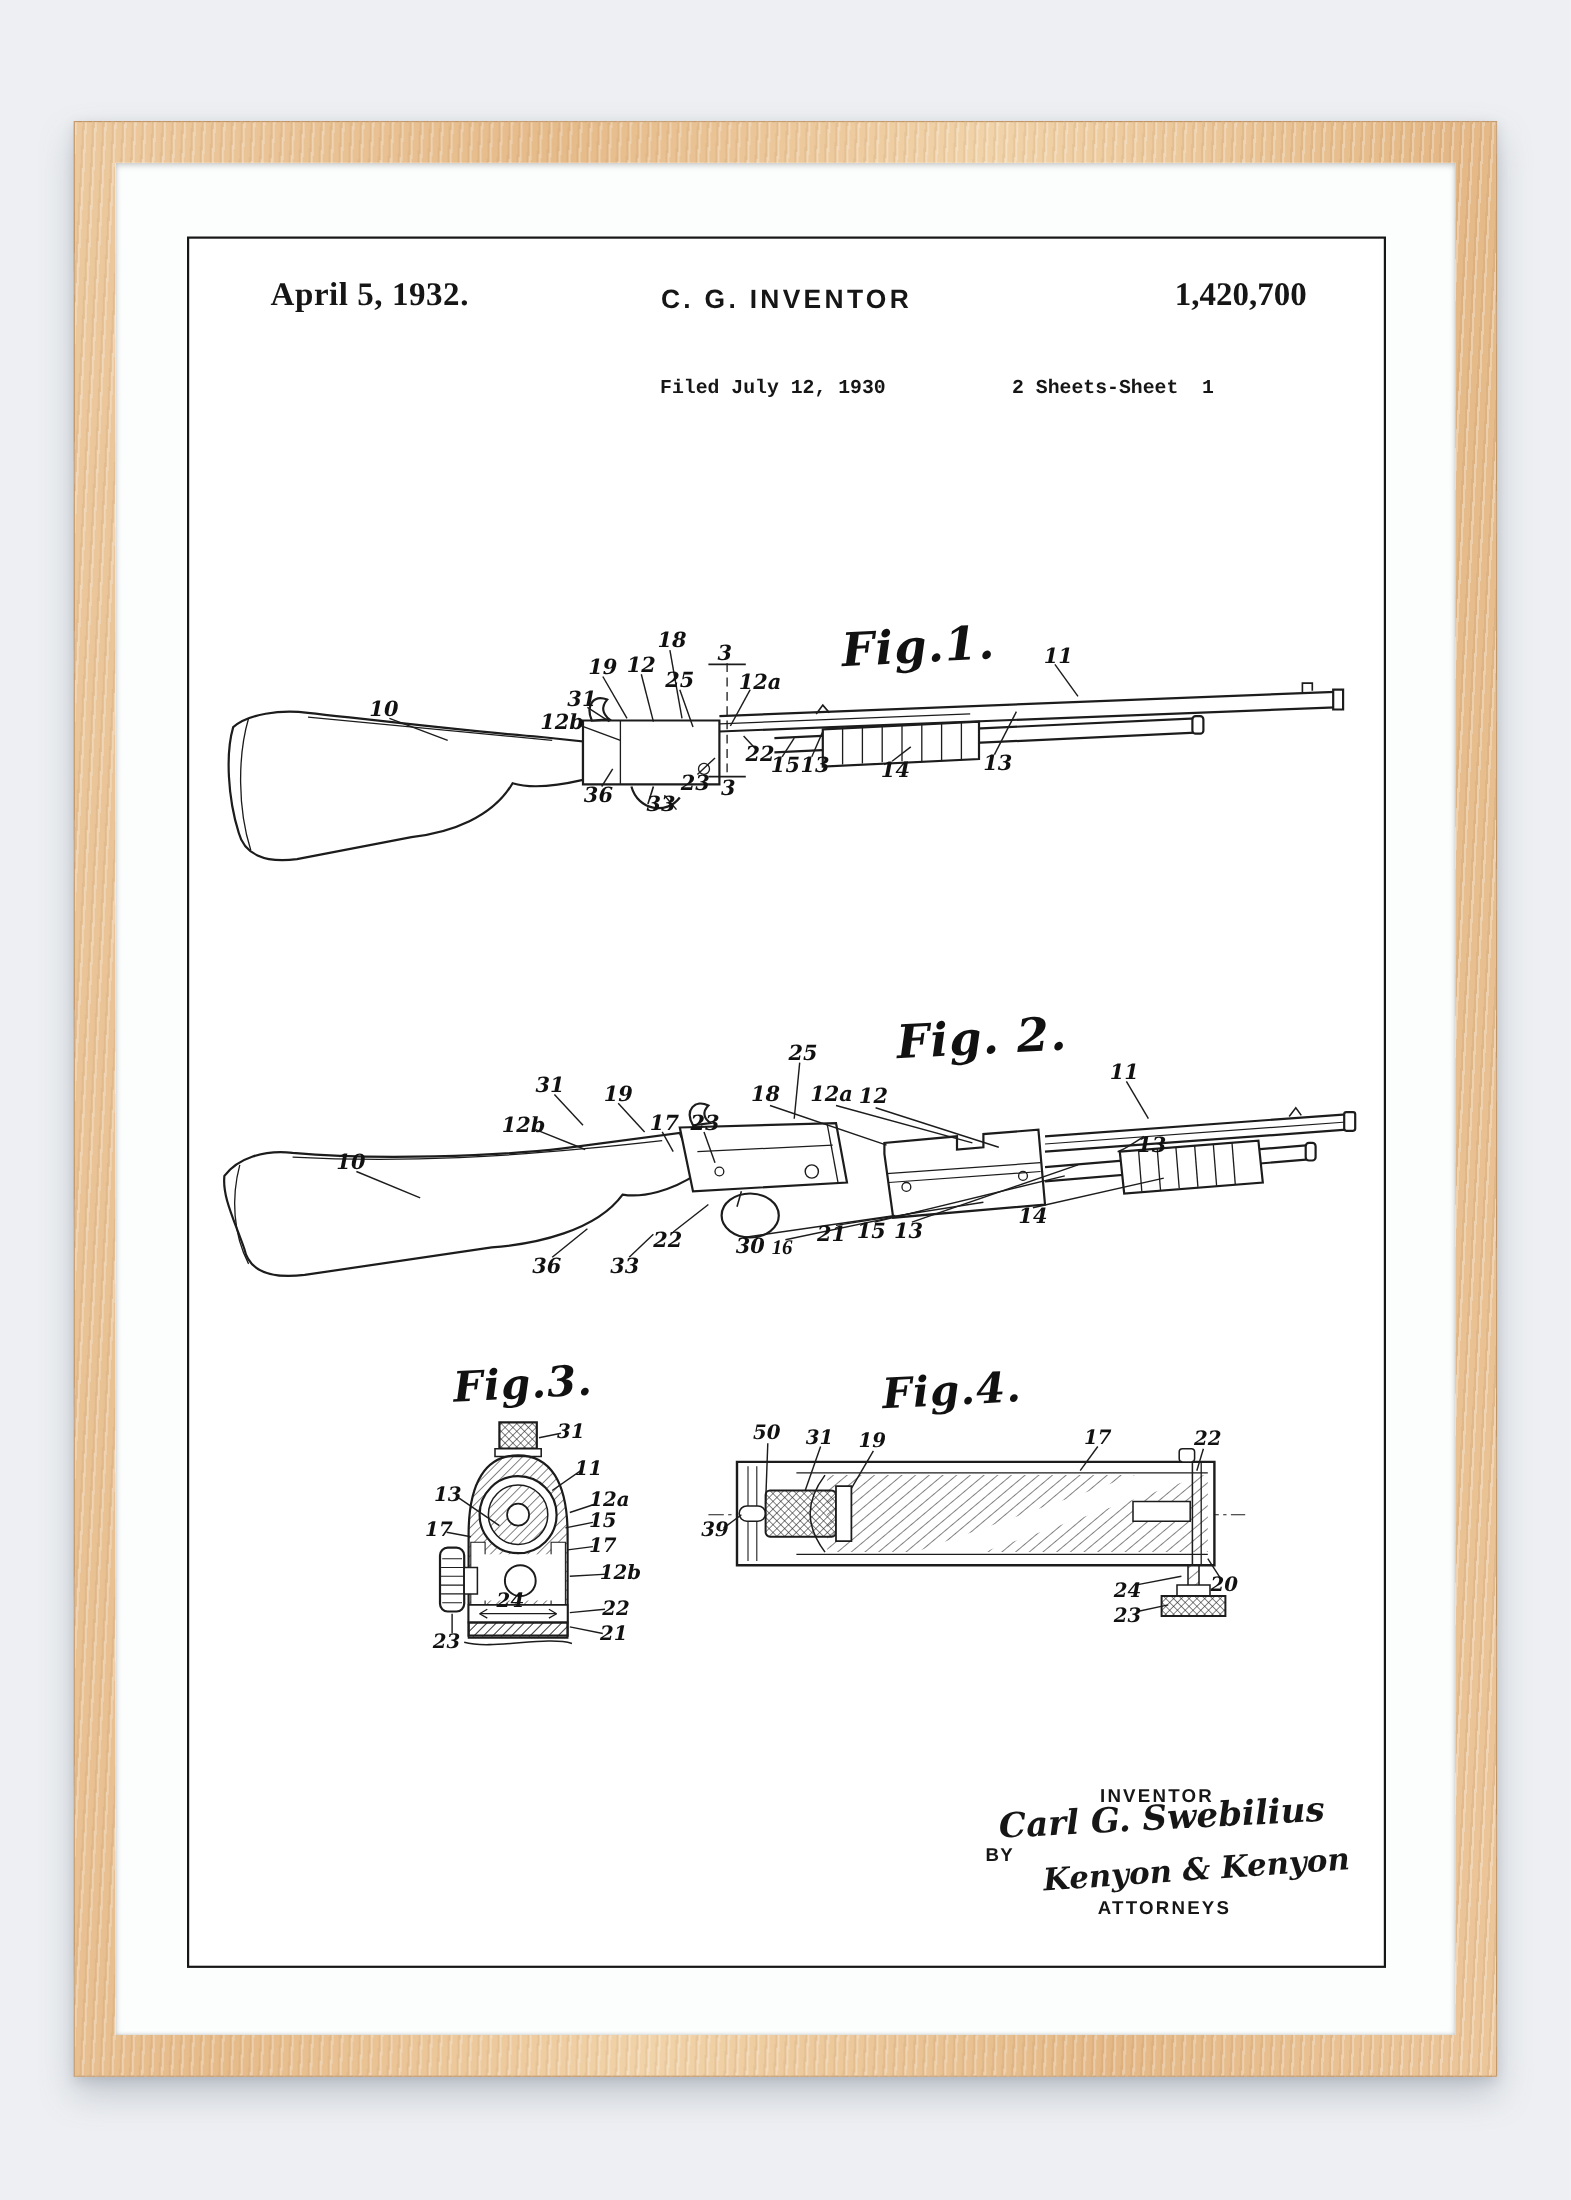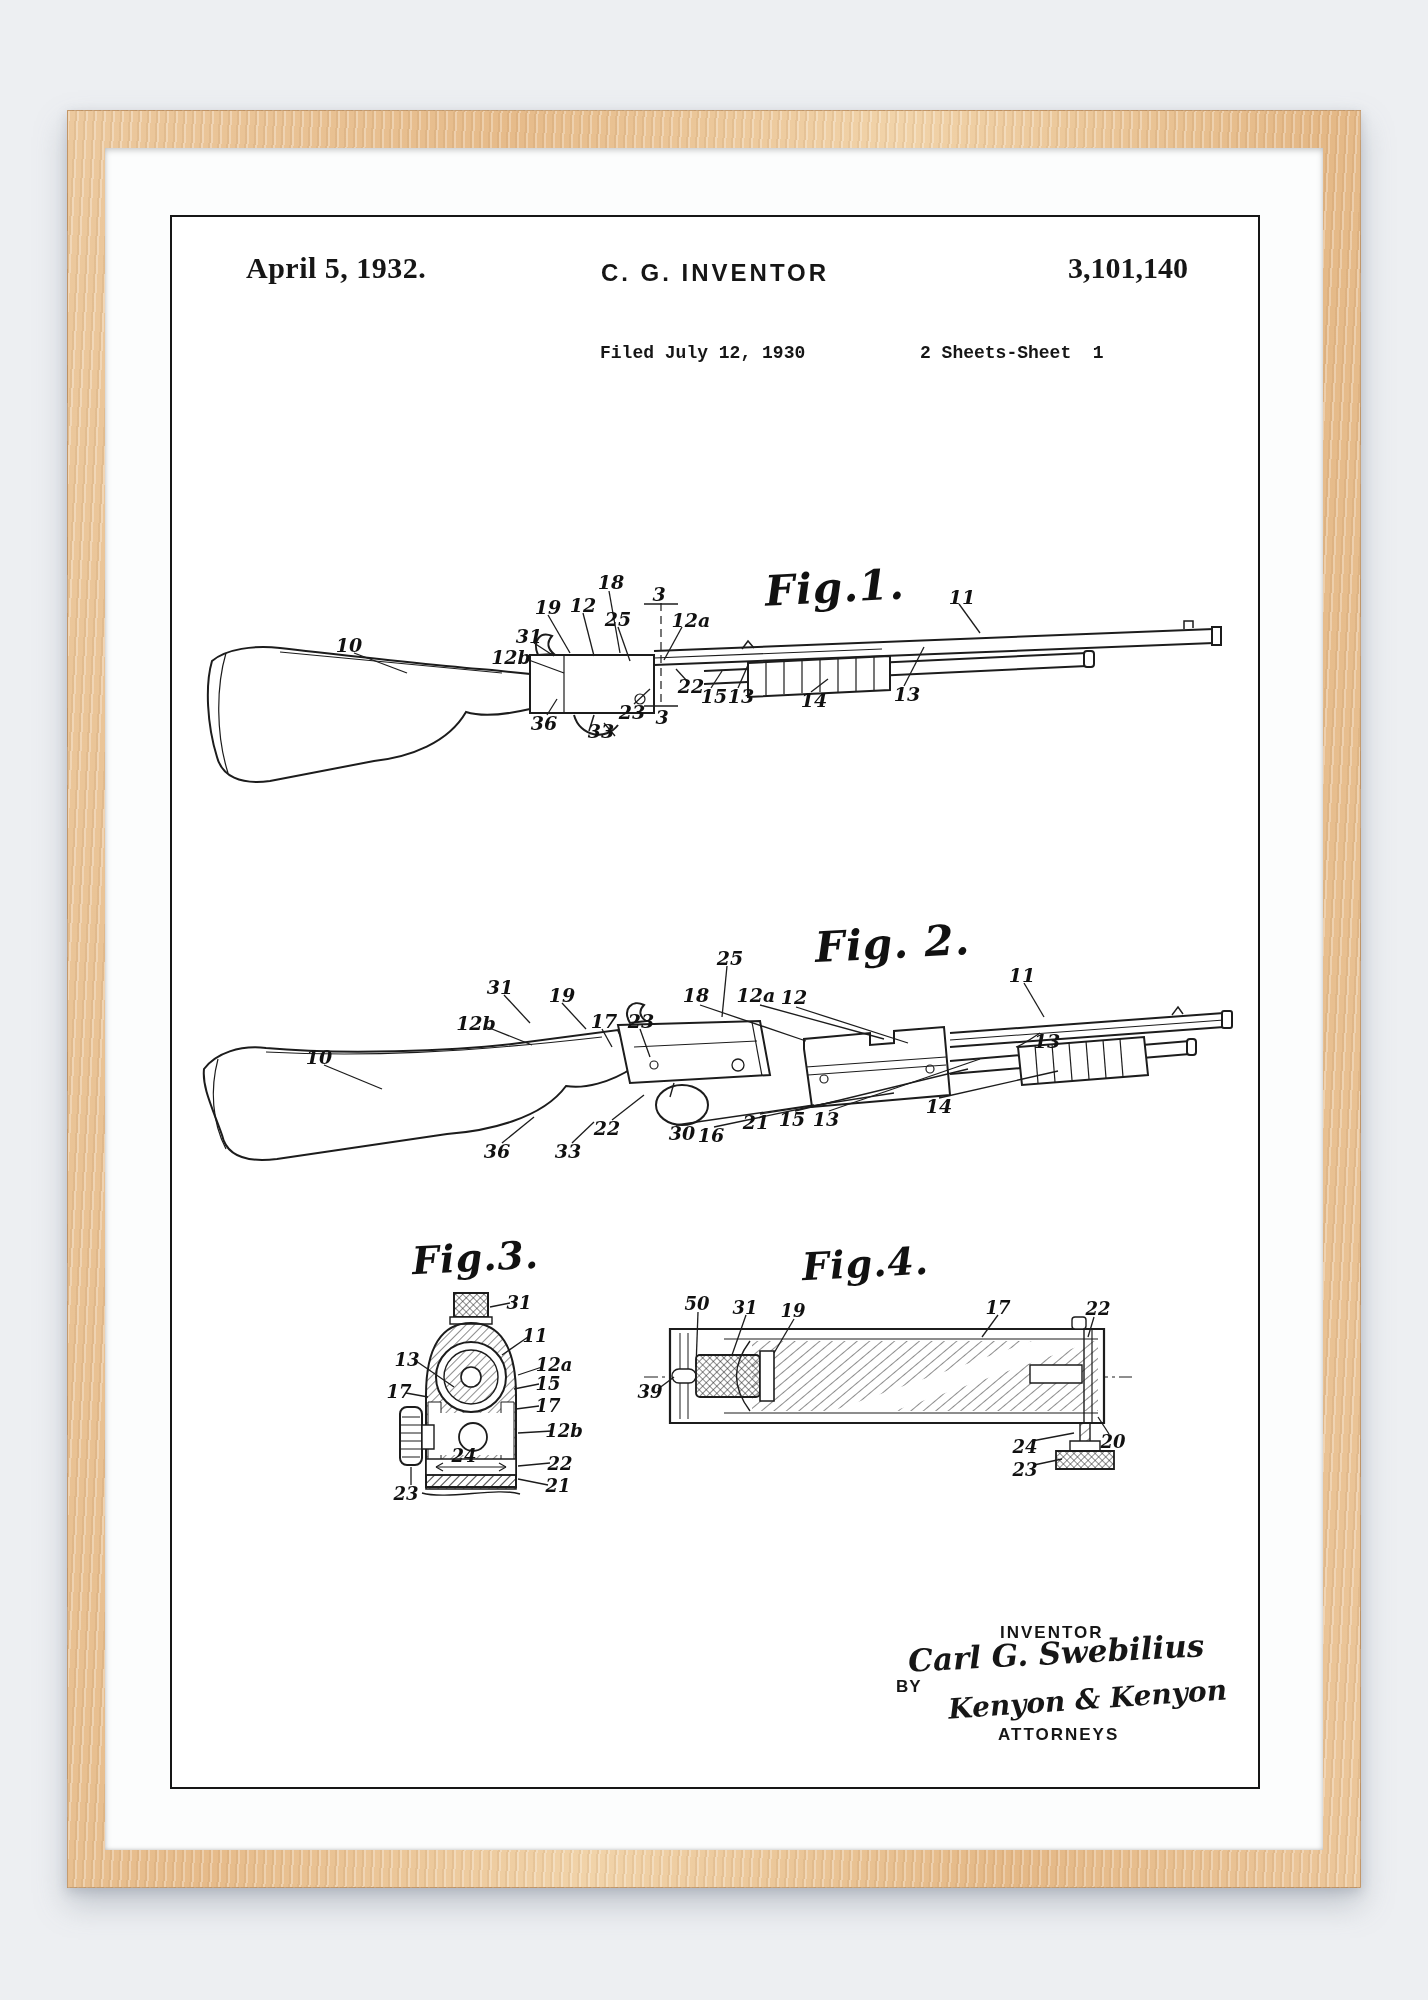--- a/index.html
+++ b/index.html
@@ -63,7 +63,7 @@
 
     <div class="abs date">April 5, 1932.</div>
     <div class="abs pname">C. G. INVENTOR</div>
-    <div class="abs pnum">3,101,140</div>
+    <div class="abs pnum">1,420,700</div>
     <div class="abs filed">Filed July 12, 1930</div>
     <div class="abs sheets">2 Sheets-Sheet  1</div>
 

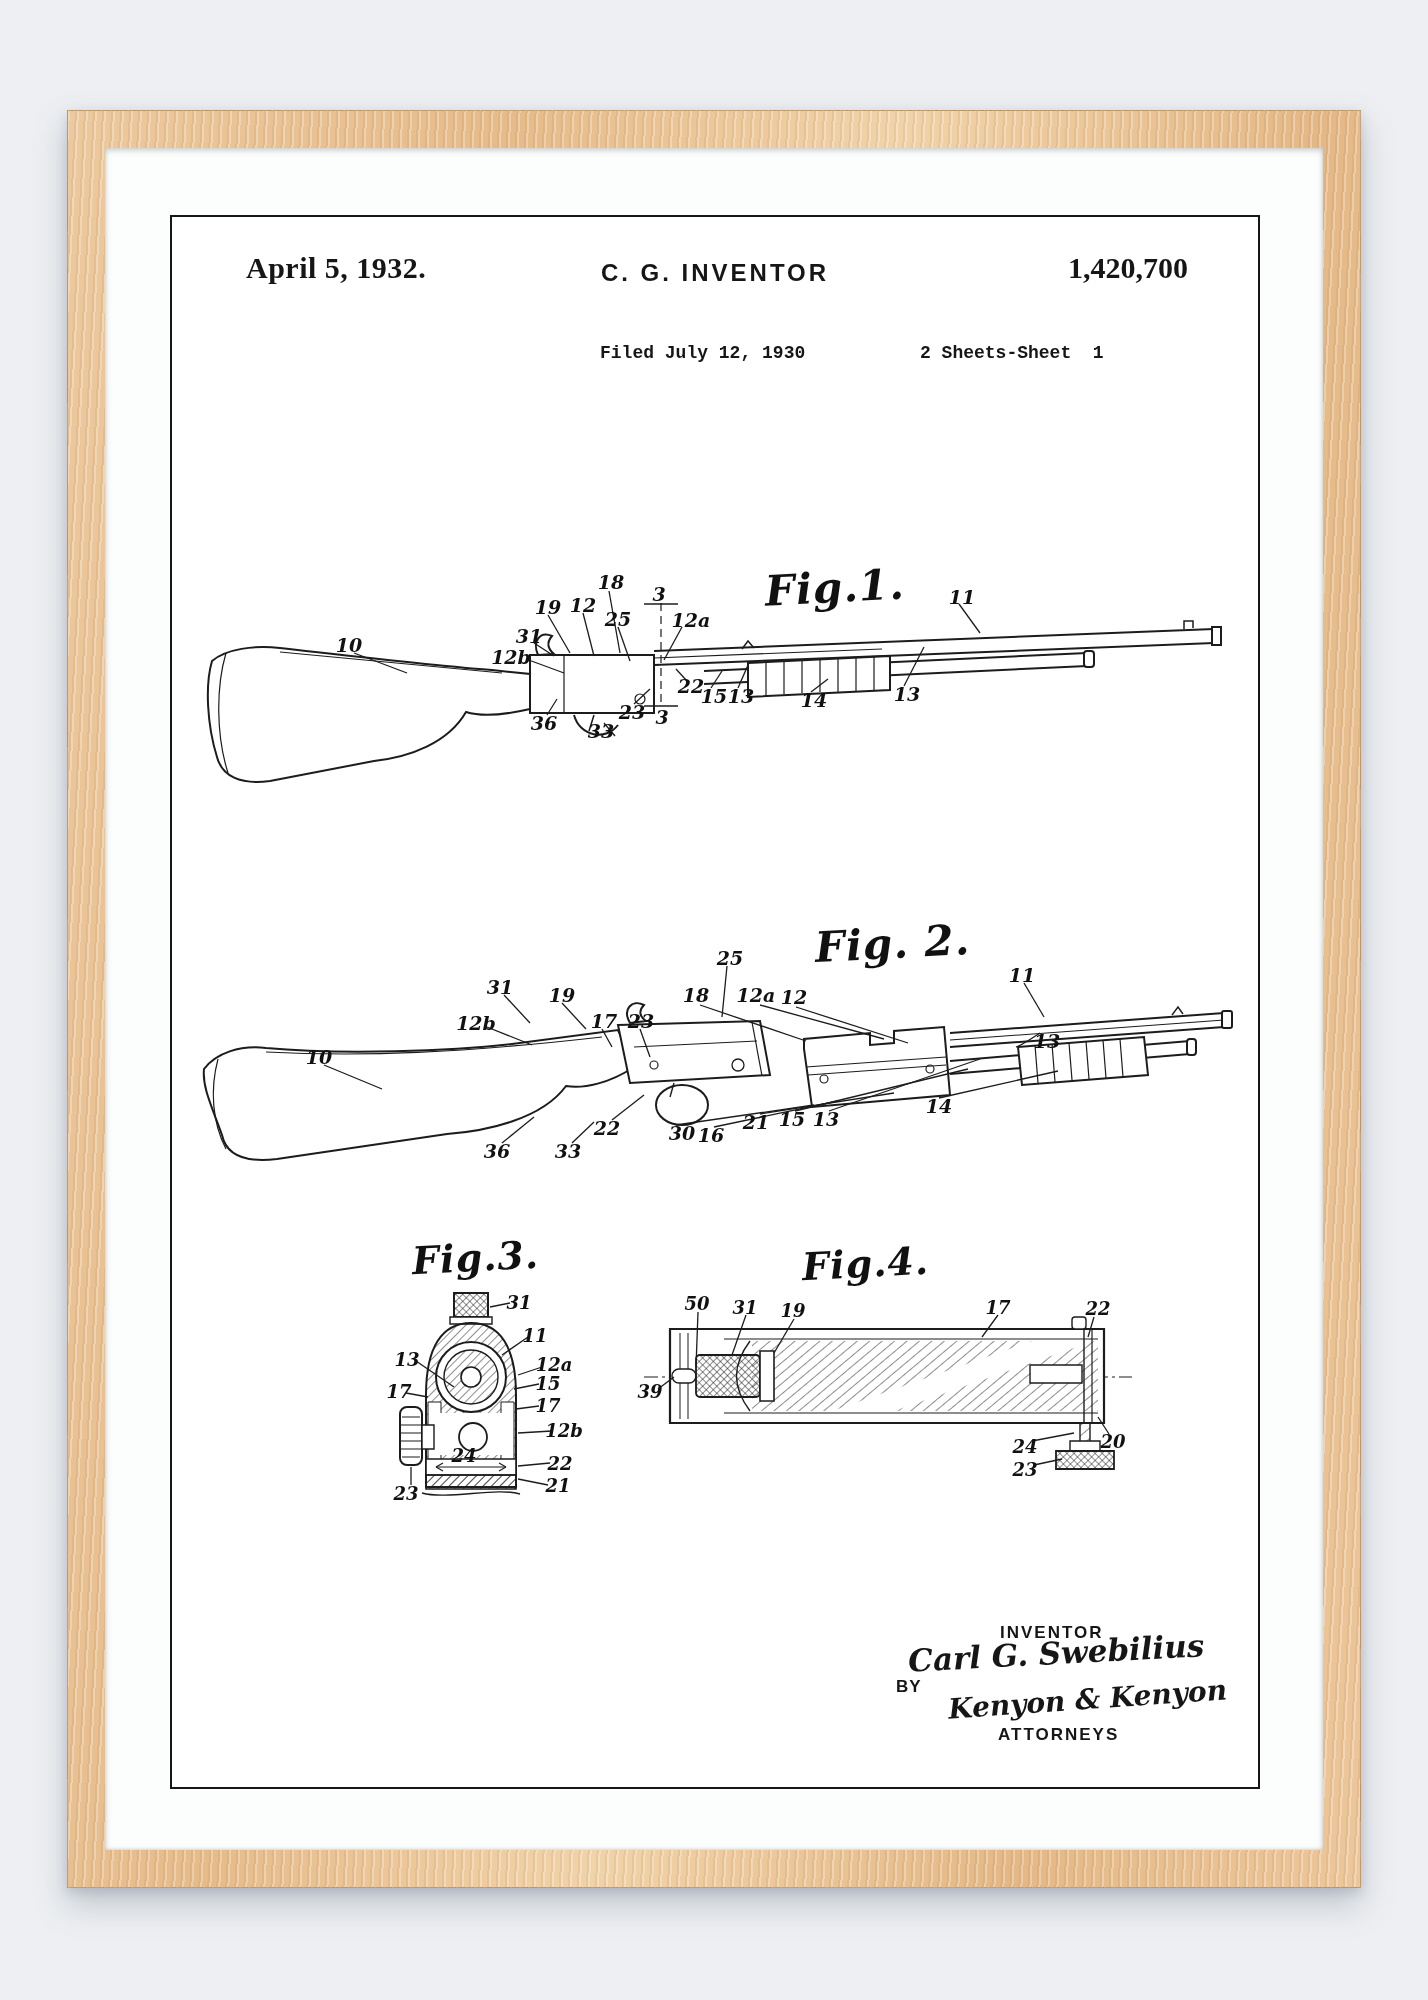--- a/index.html
+++ b/index.html
@@ -229,7 +229,7 @@
           <span class="ref" style="left: 386px; top: 234px;">33</span>
           <span class="ref" style="left: 425px; top: 211px;">22</span>
           <span class="ref" style="left: 500px; top: 216px;">30</span>
-          <span class="ref" style="left: 529px; top: 218px;">16</span>
+          <span class="ref" style="left: 529px; top: 218px; font-family: Liberation Serif, serif;">16</span>
           <span class="ref" style="left: 574px; top: 205px;">21</span>
           <span class="ref" style="left: 610px; top: 202px;">15</span>
           <span class="ref" style="left: 644px; top: 202px;">13</span>

